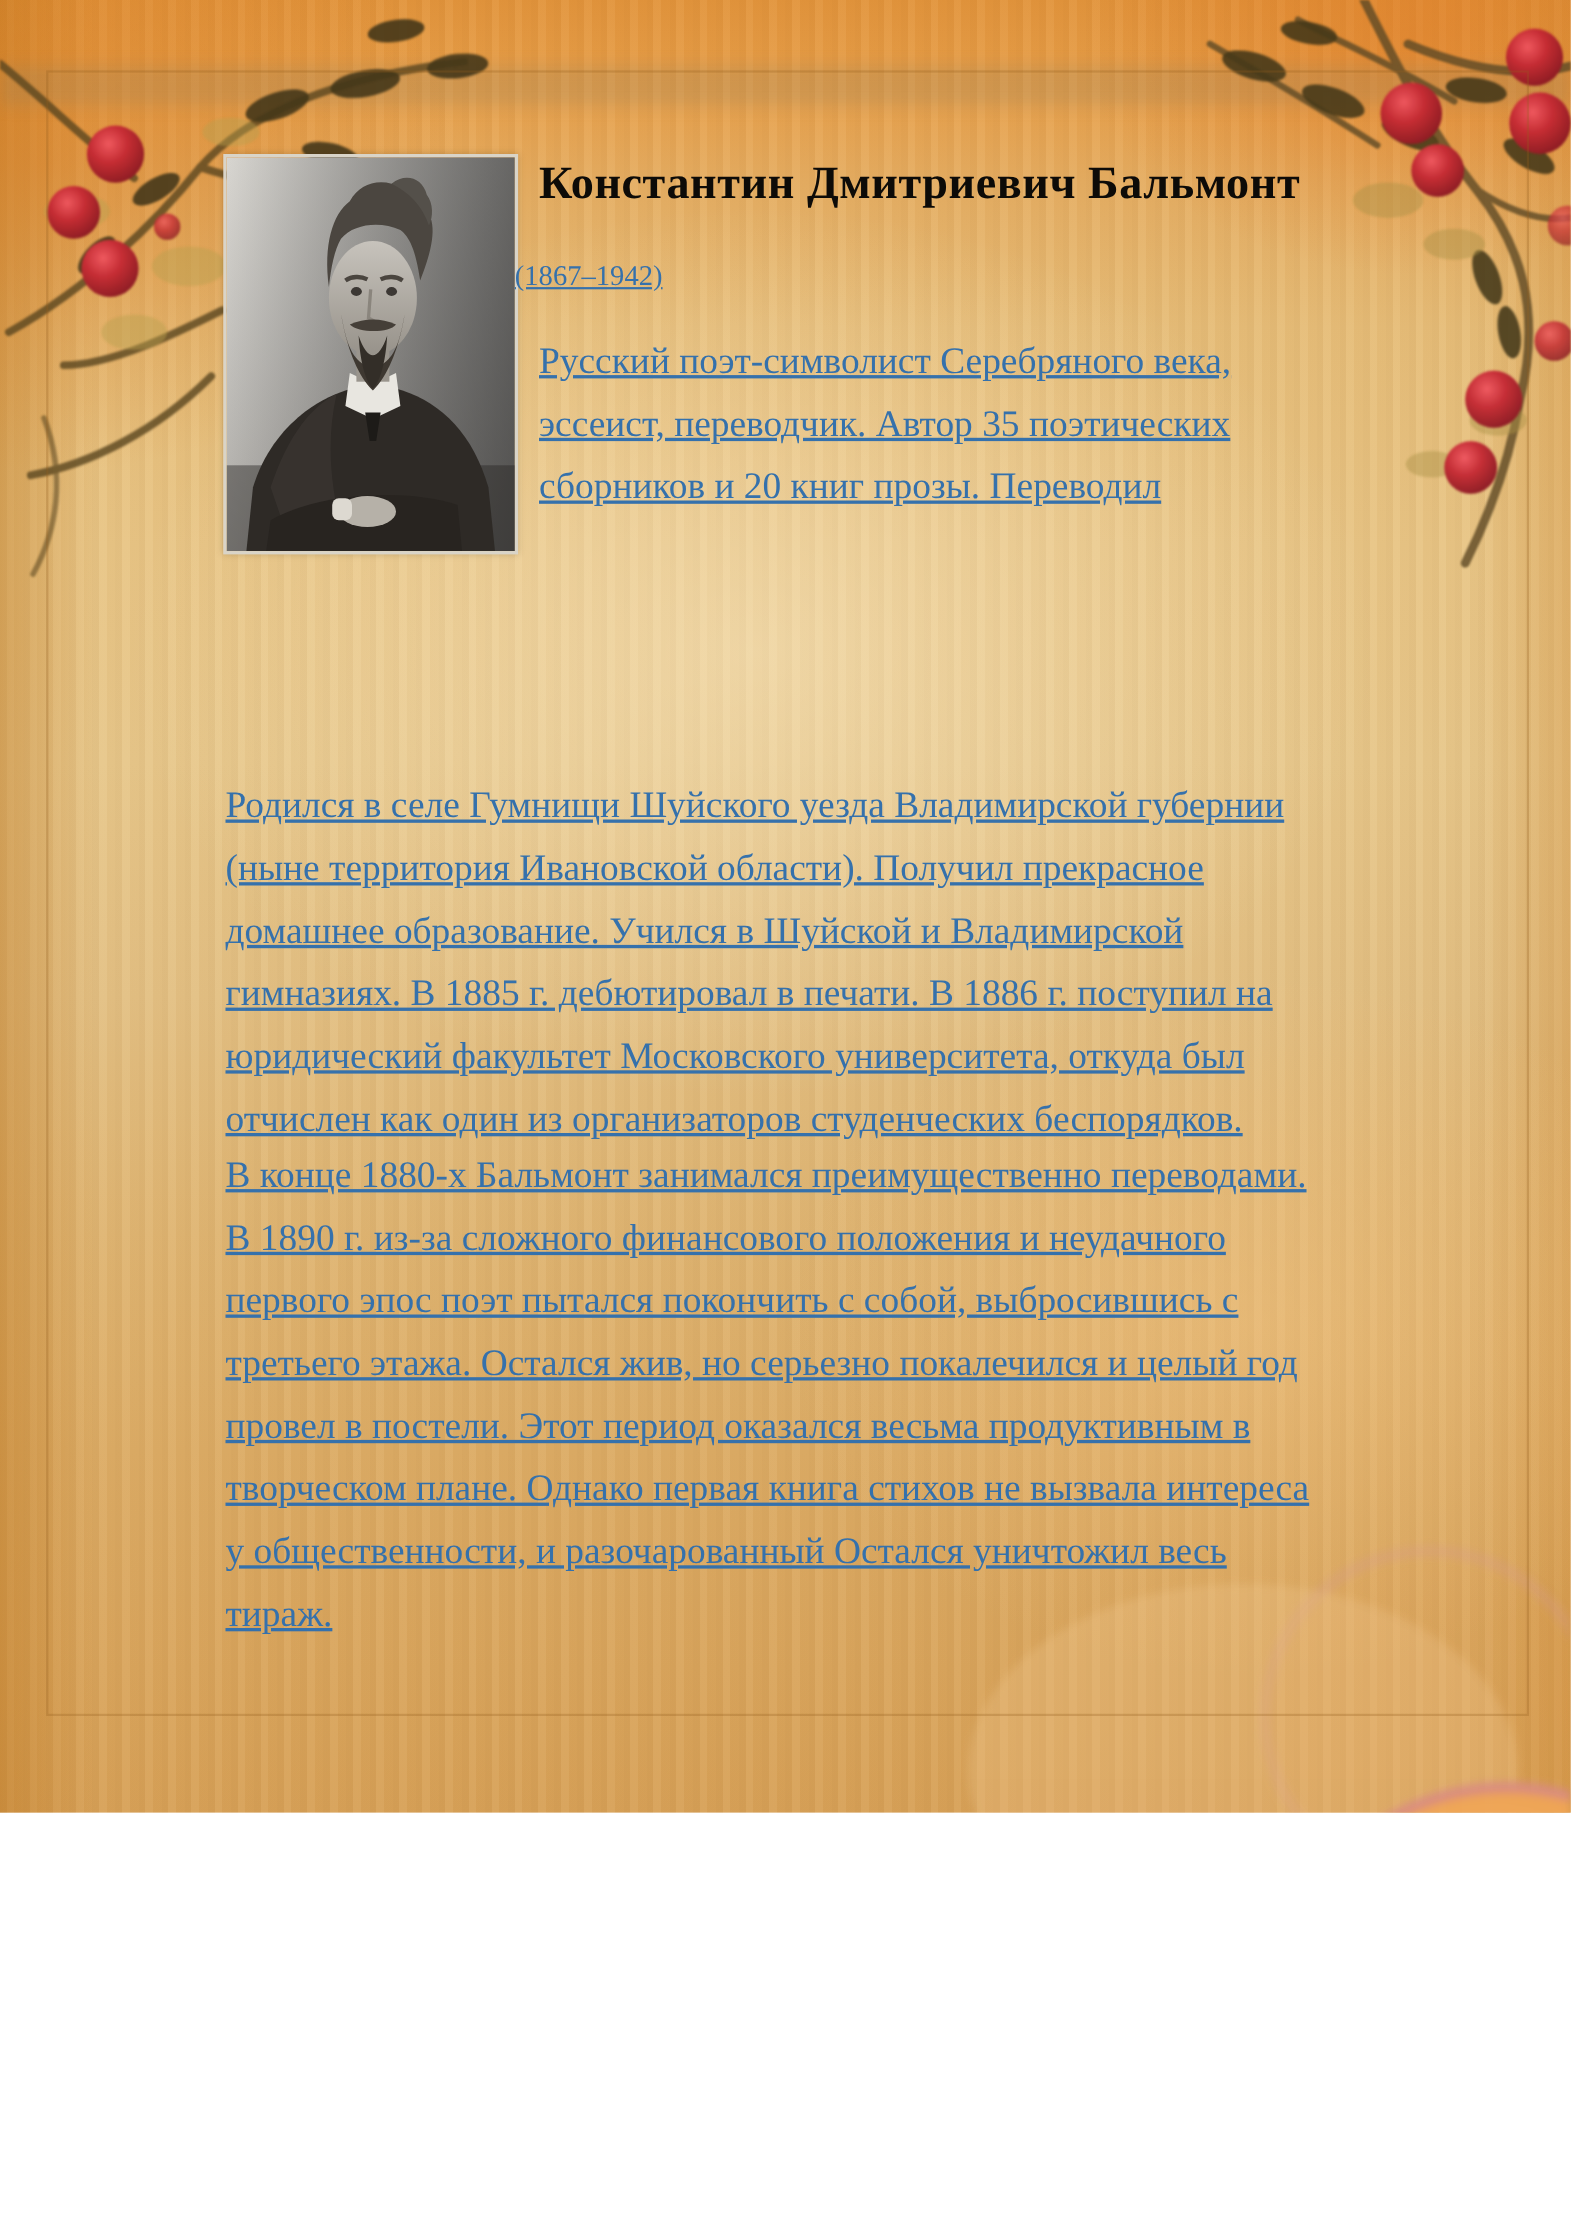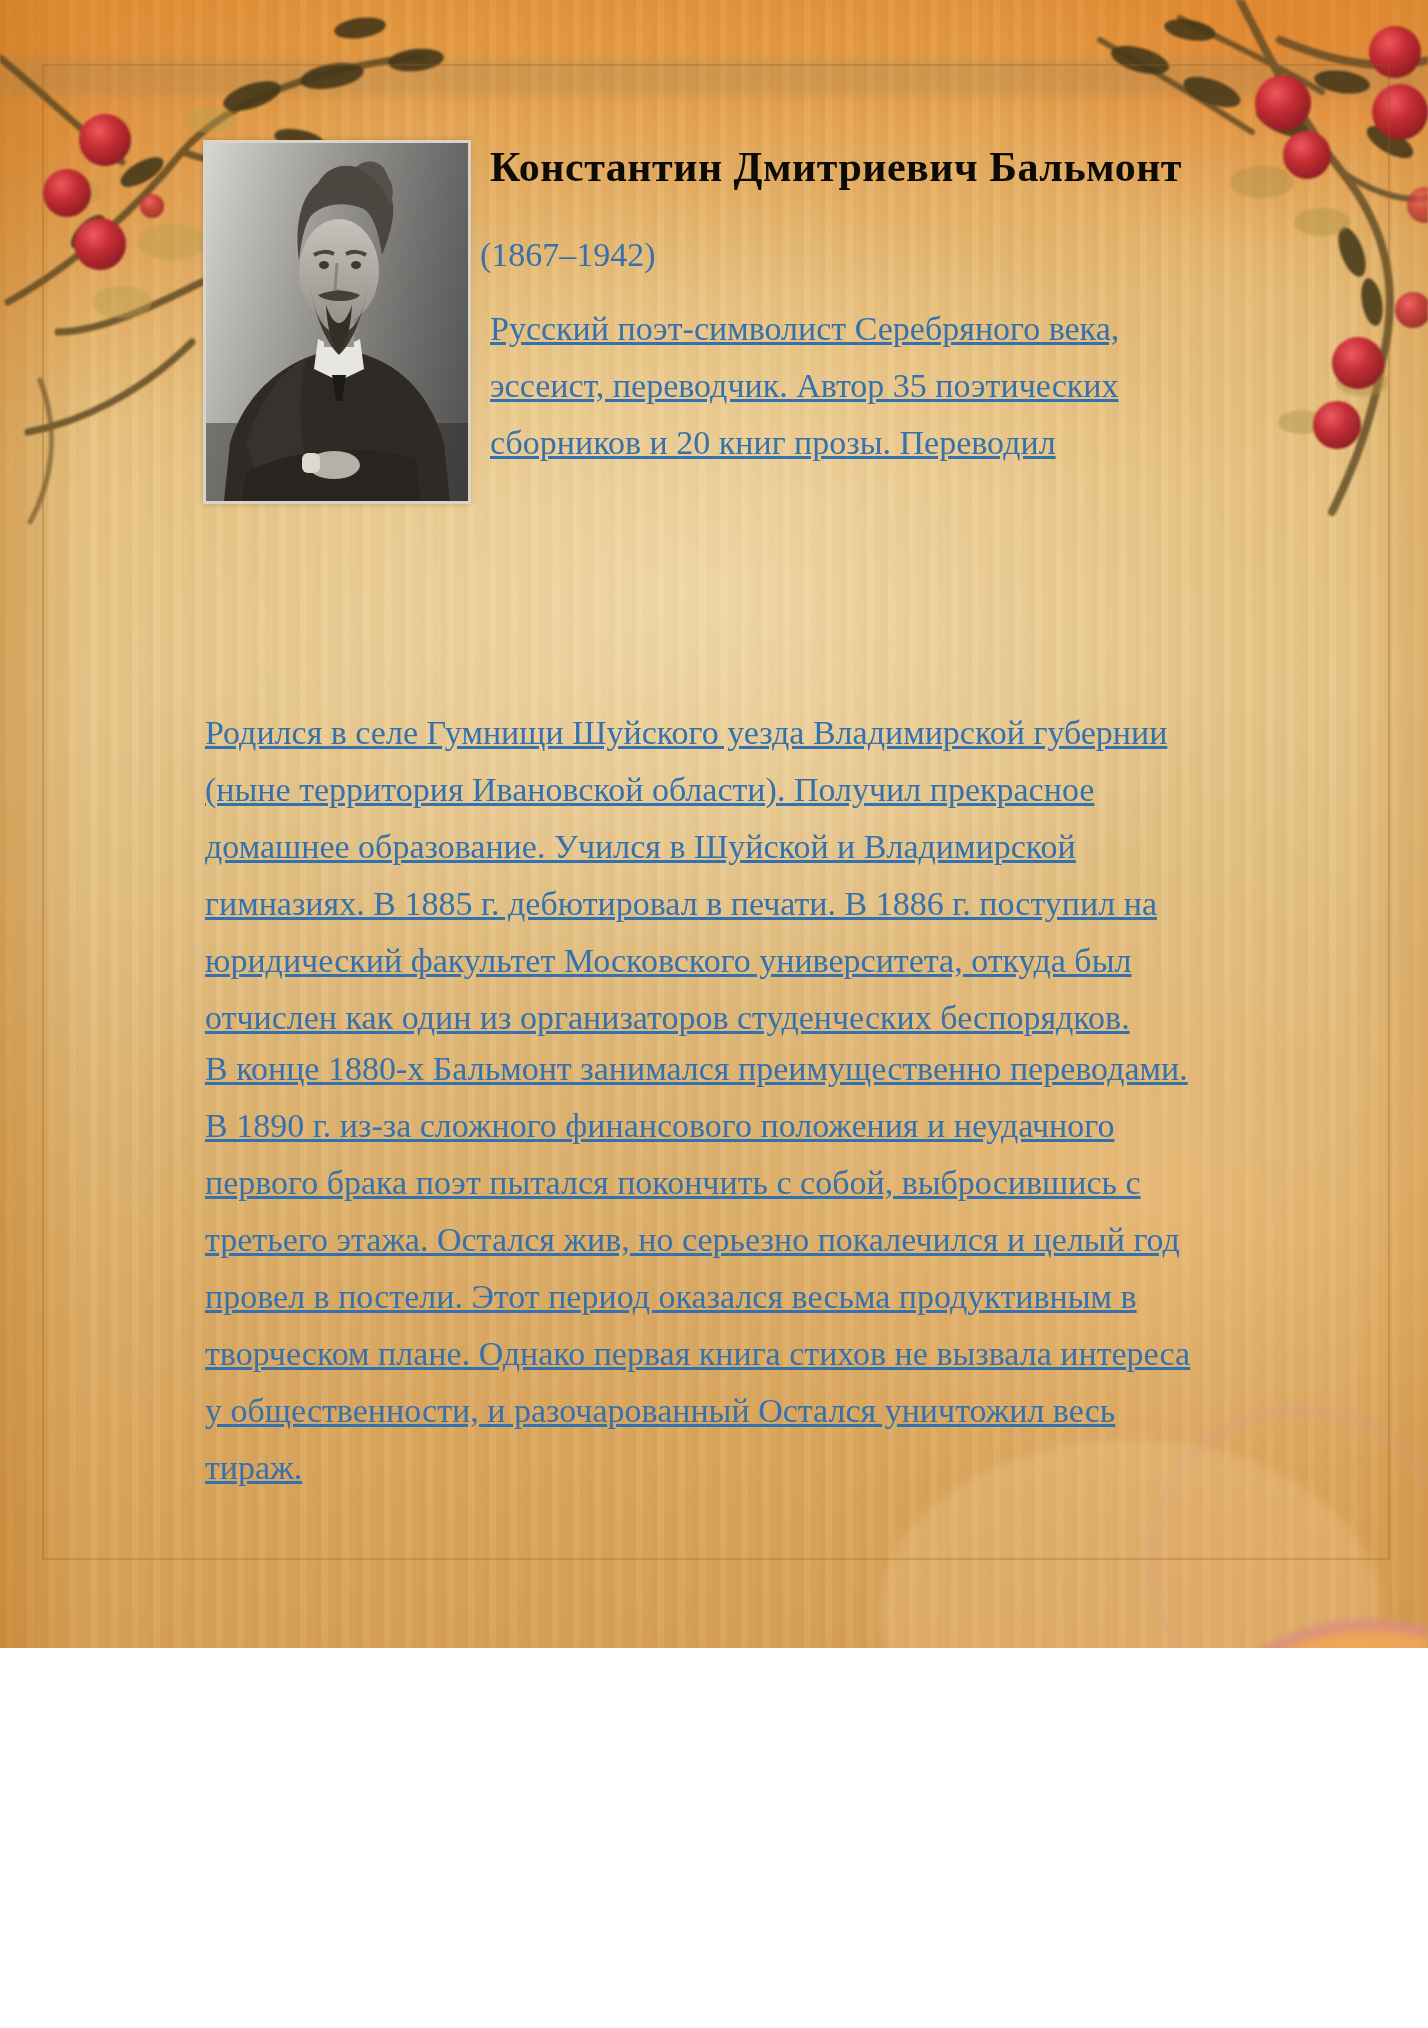--- a/index.html
+++ b/index.html
@@ -28,7 +28,7 @@
   .photo svg{display:block;}
   .title{position:absolute; left:490px; top:143px; margin:0;
     font-size:42px; font-weight:bold; color:#0d0b08; letter-spacing:0.5px; white-space:nowrap;}
-  .dates{position:absolute; left:480px; top:236px; font-size:34px; color:#3571ac; white-space:nowrap;}
+  .dates{position:absolute; left:468px; top:236px; font-size:26px; color:#3571ac; white-space:nowrap;text-decoration:underline;}
   .para{position:absolute; font-size:34px; color:#3571ac;}
   .para .line{height:57px; line-height:57px; white-space:nowrap;text-decoration:underline;}
   .p1a{left:490px; top:300px;}

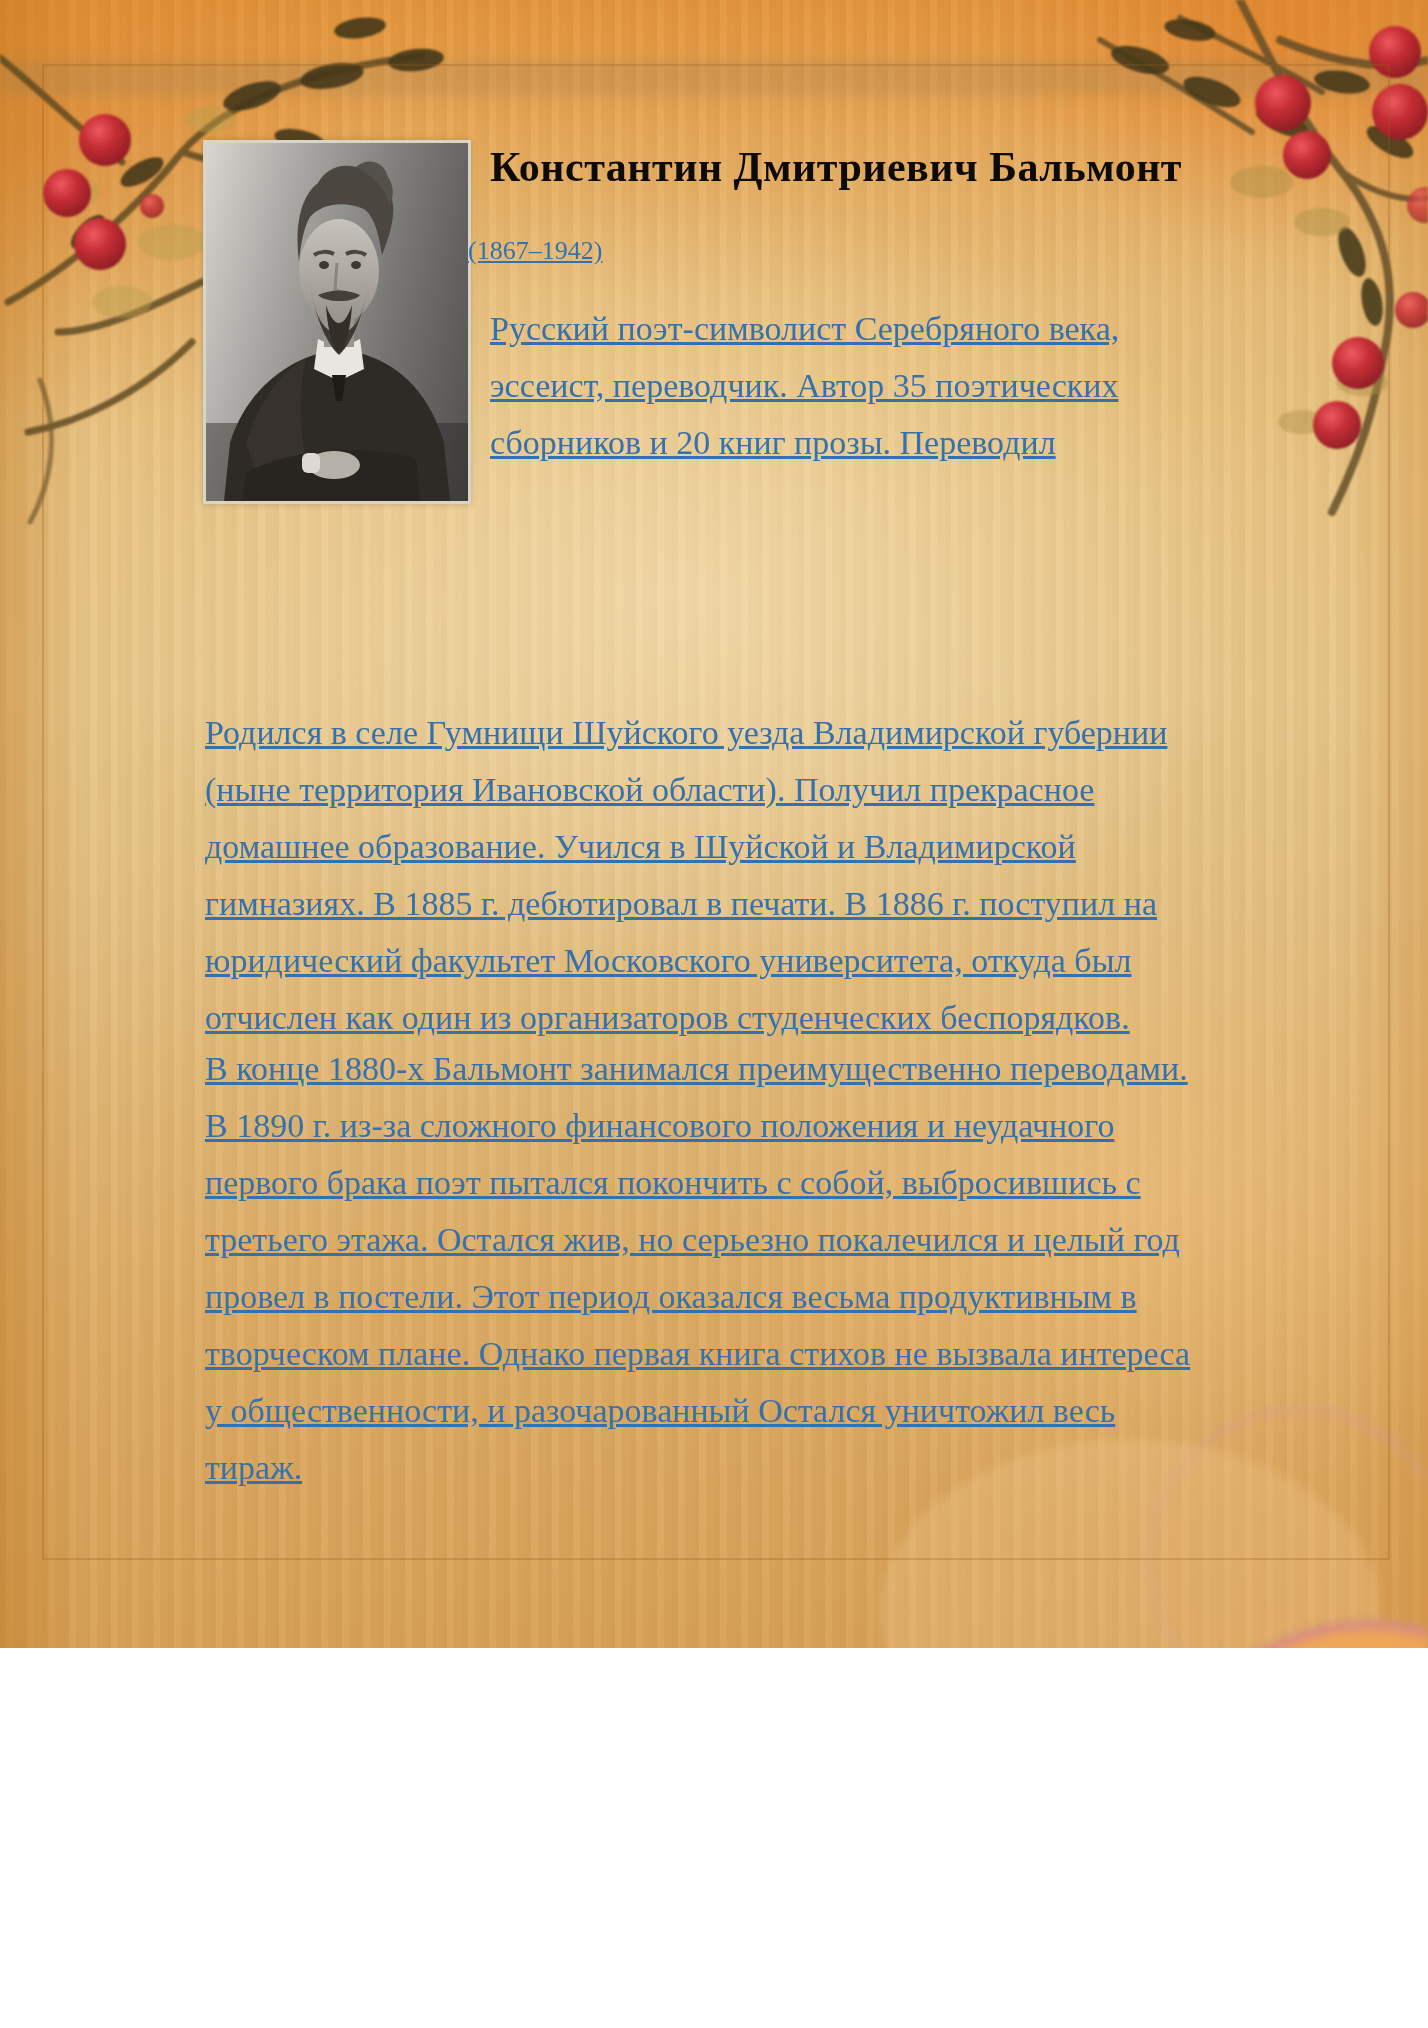--- a/index.html
+++ b/index.html
@@ -226,7 +226,7 @@
   <div class="para p3">
     <div class="line">В конце 1880-х Бальмонт занимался преимущественно переводами.</div>
     <div class="line">В 1890 г. из-за сложного финансового положения и неудачного</div>
-    <div class="line">первого брака поэт пытался покончить с собой, выбросившись с</div>
+    <div class="line">первого эпос поэт пытался покончить с собой, выбросившись с</div>
     <div class="line">третьего этажа. Остался жив, но серьезно покалечился и целый год</div>
     <div class="line">провел в постели. Этот период оказался весьма продуктивным в</div>
     <div class="line">творческом плане. Однако первая книга стихов не вызвала интереса</div>

